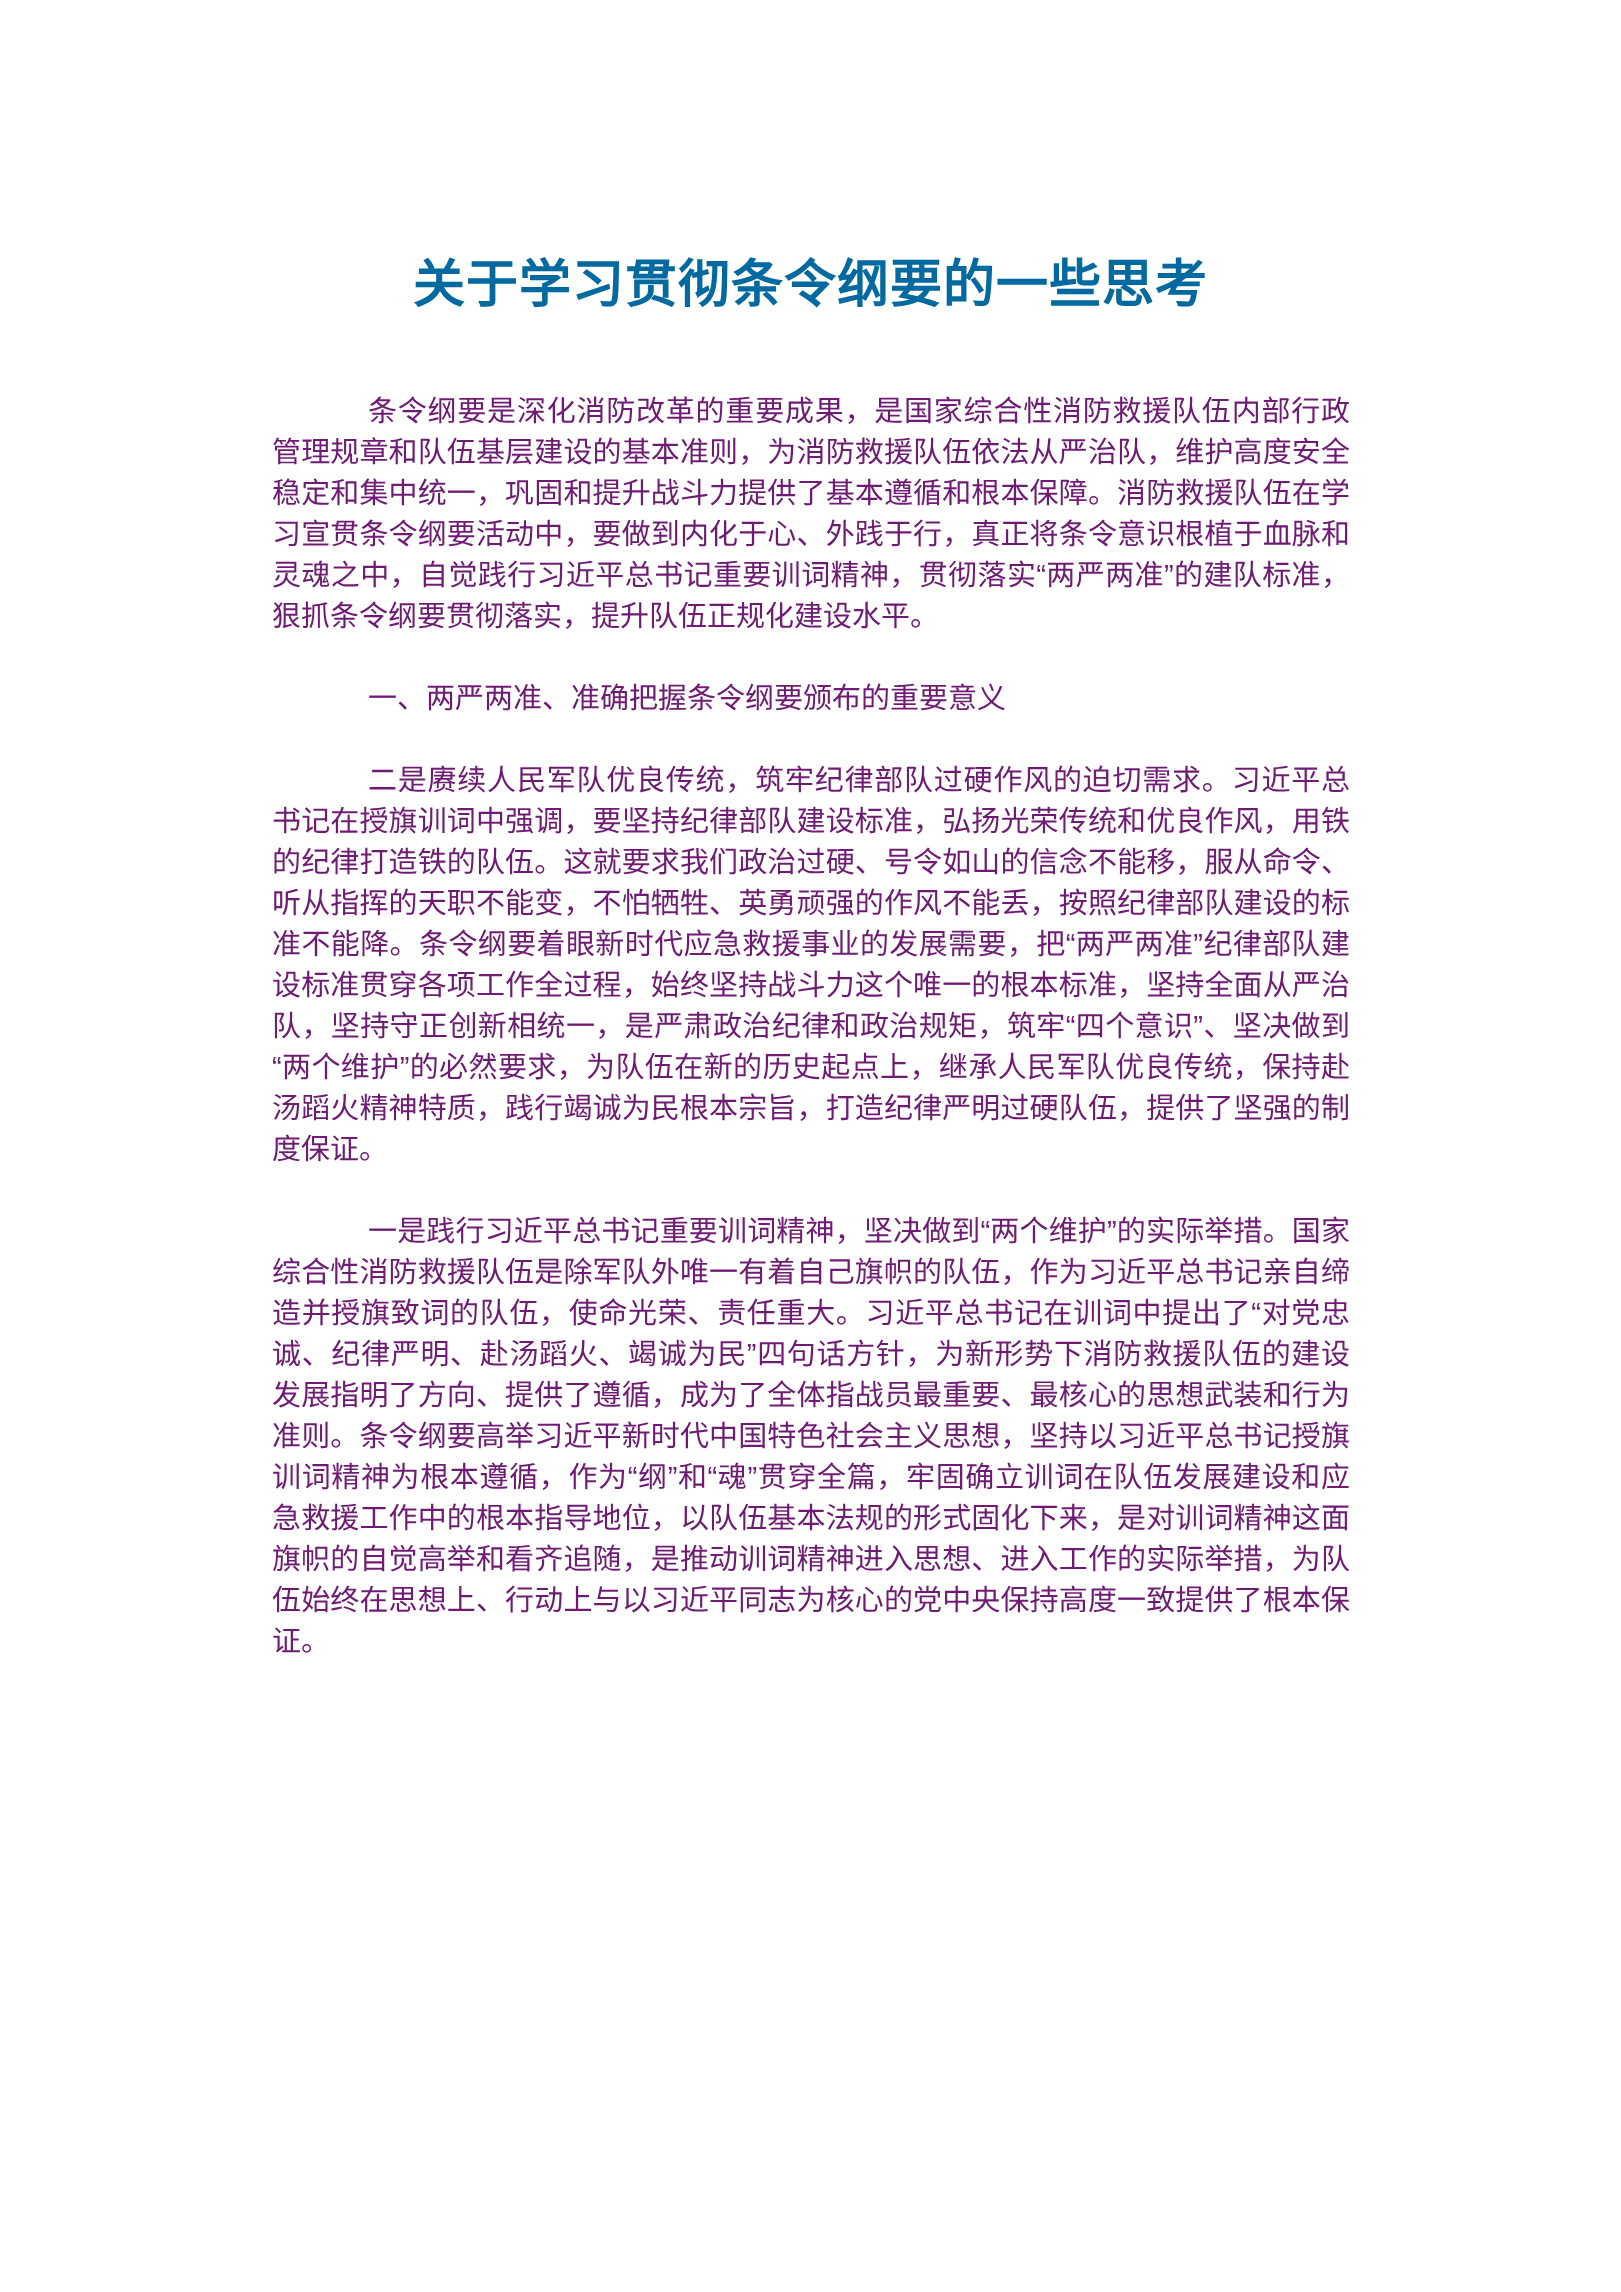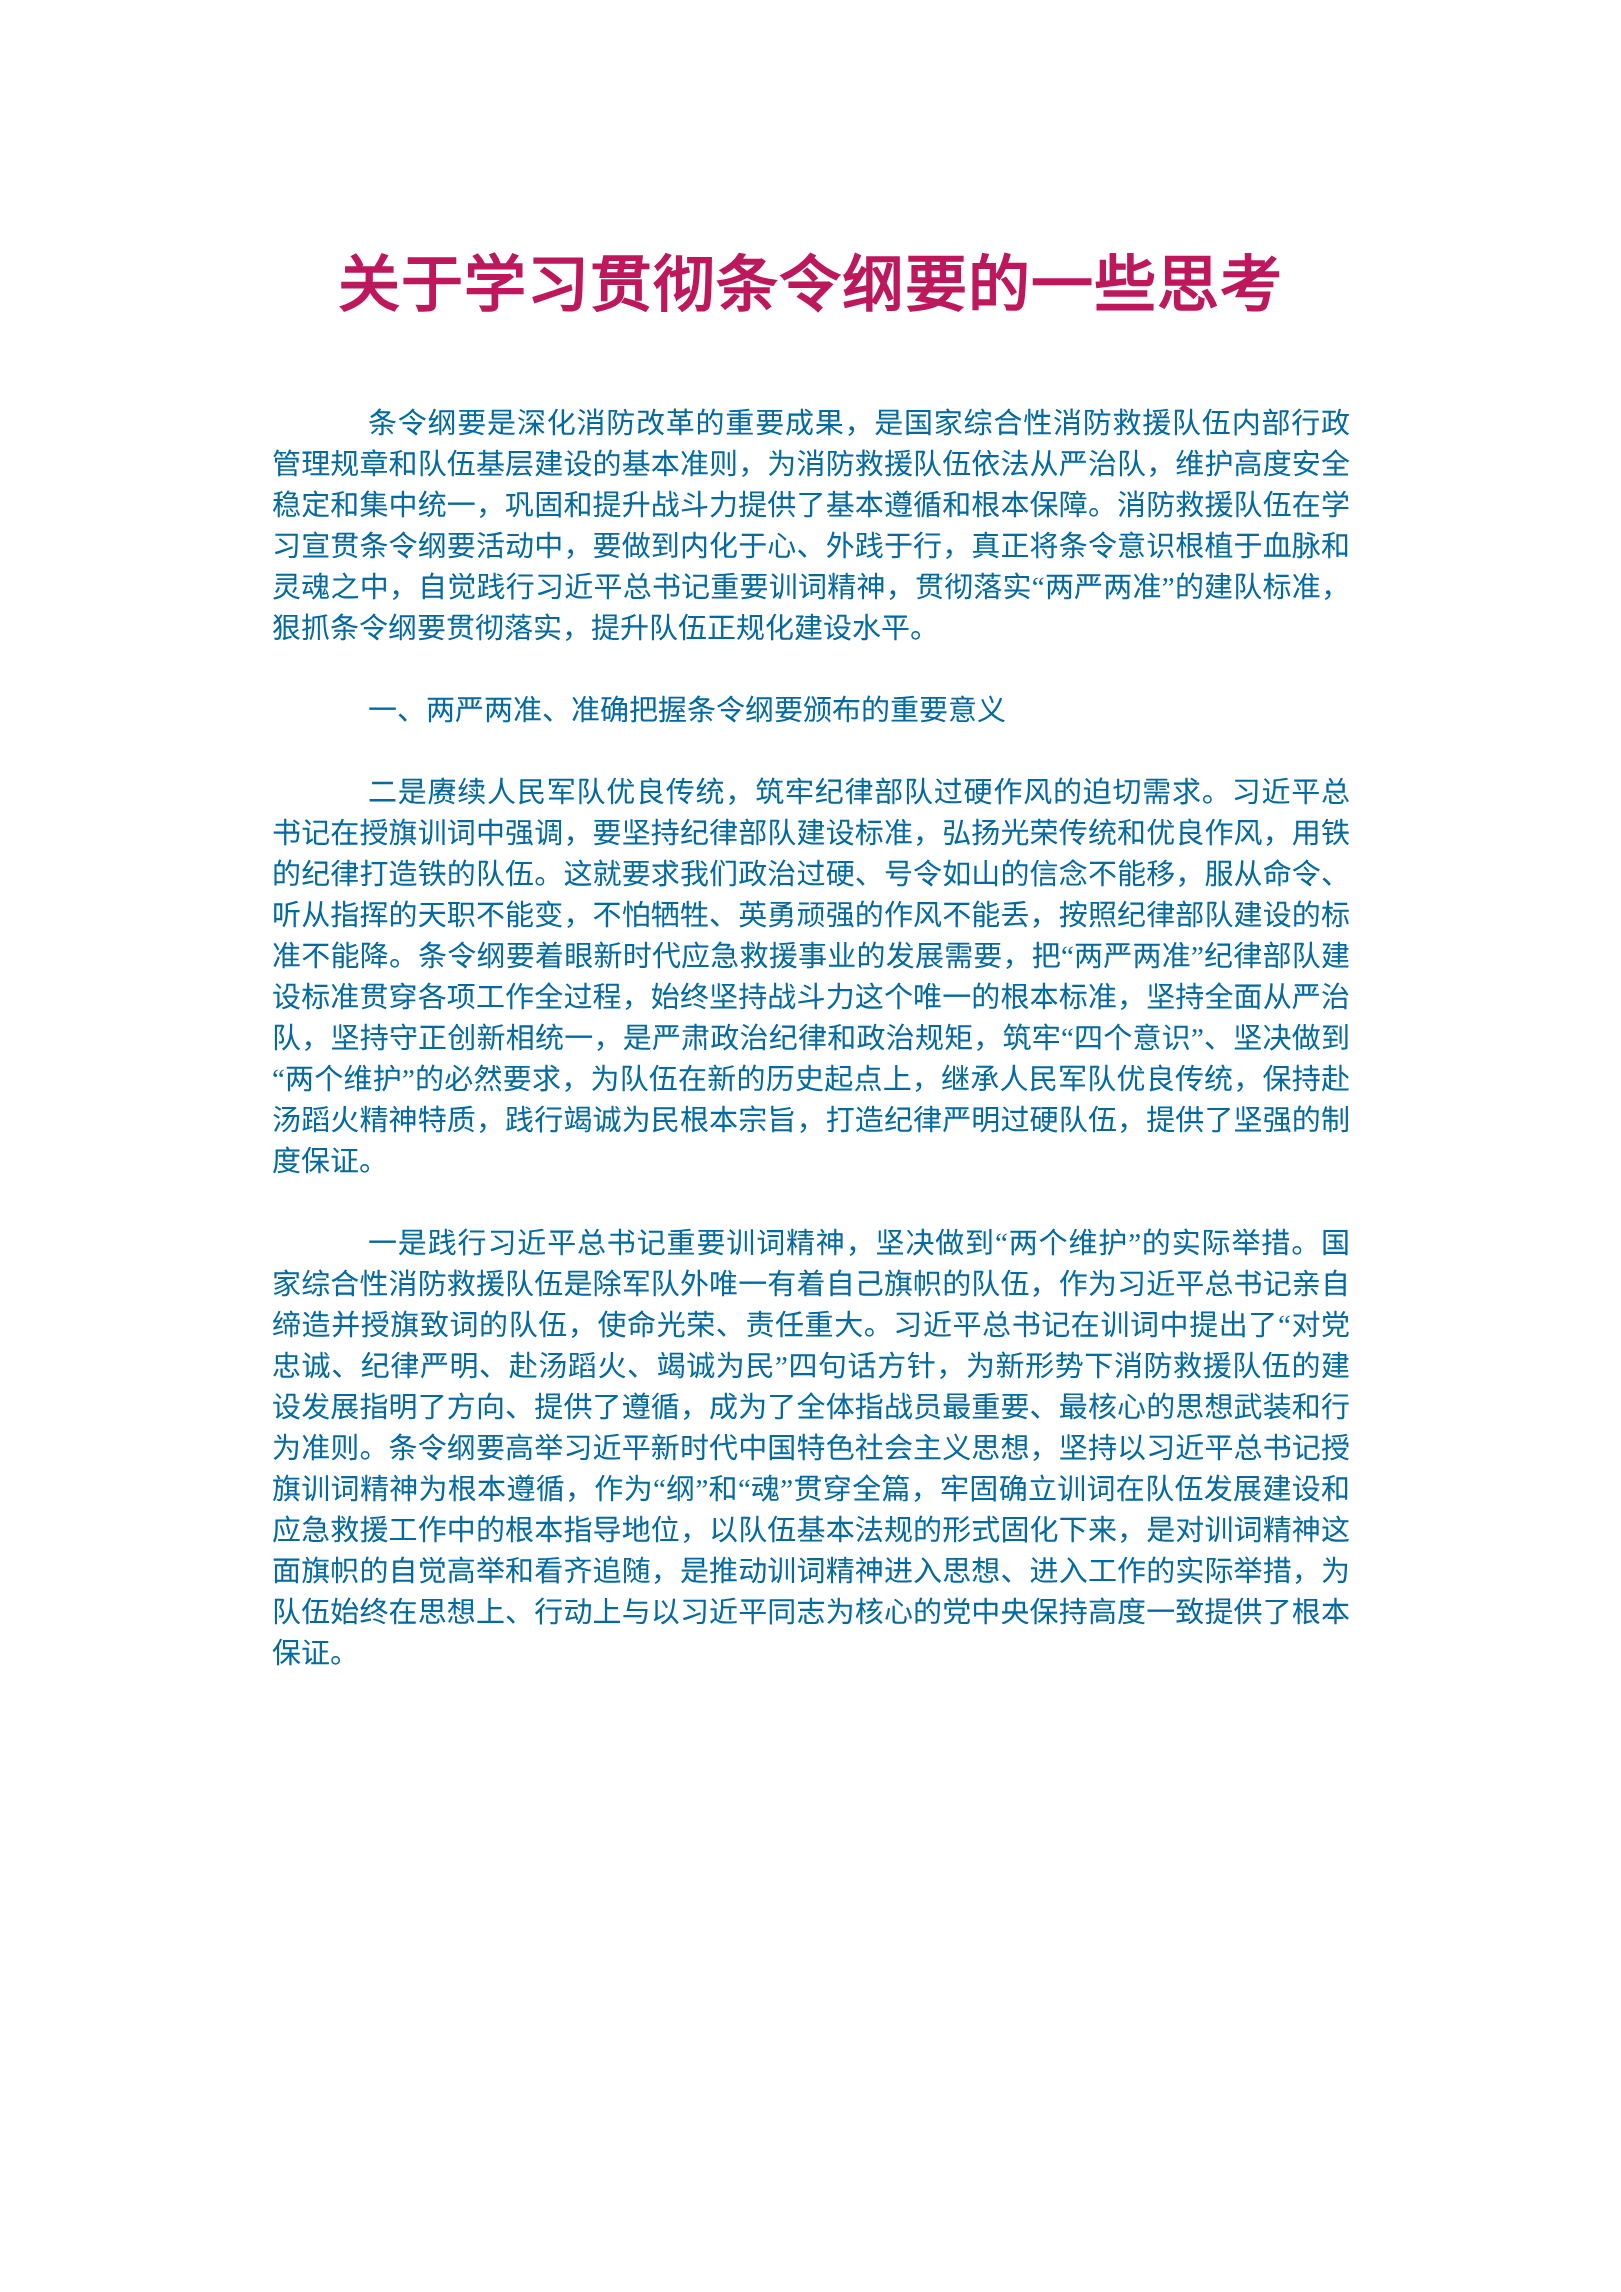--- a/index.html
+++ b/index.html
@@ -23,12 +23,11 @@
     margin: 0;
     padding-top: 253px;
     text-align: center;
-    font-size: 62px;
+    font-size: 52px;
     line-height: 1.2;
     font-weight: 900;
-    color: #be185d;
+    color: #0369a1;
     letter-spacing: 1px;
-    font-family: Liberation Mono, monospace;
   }
   .content {
     width: 1078px;

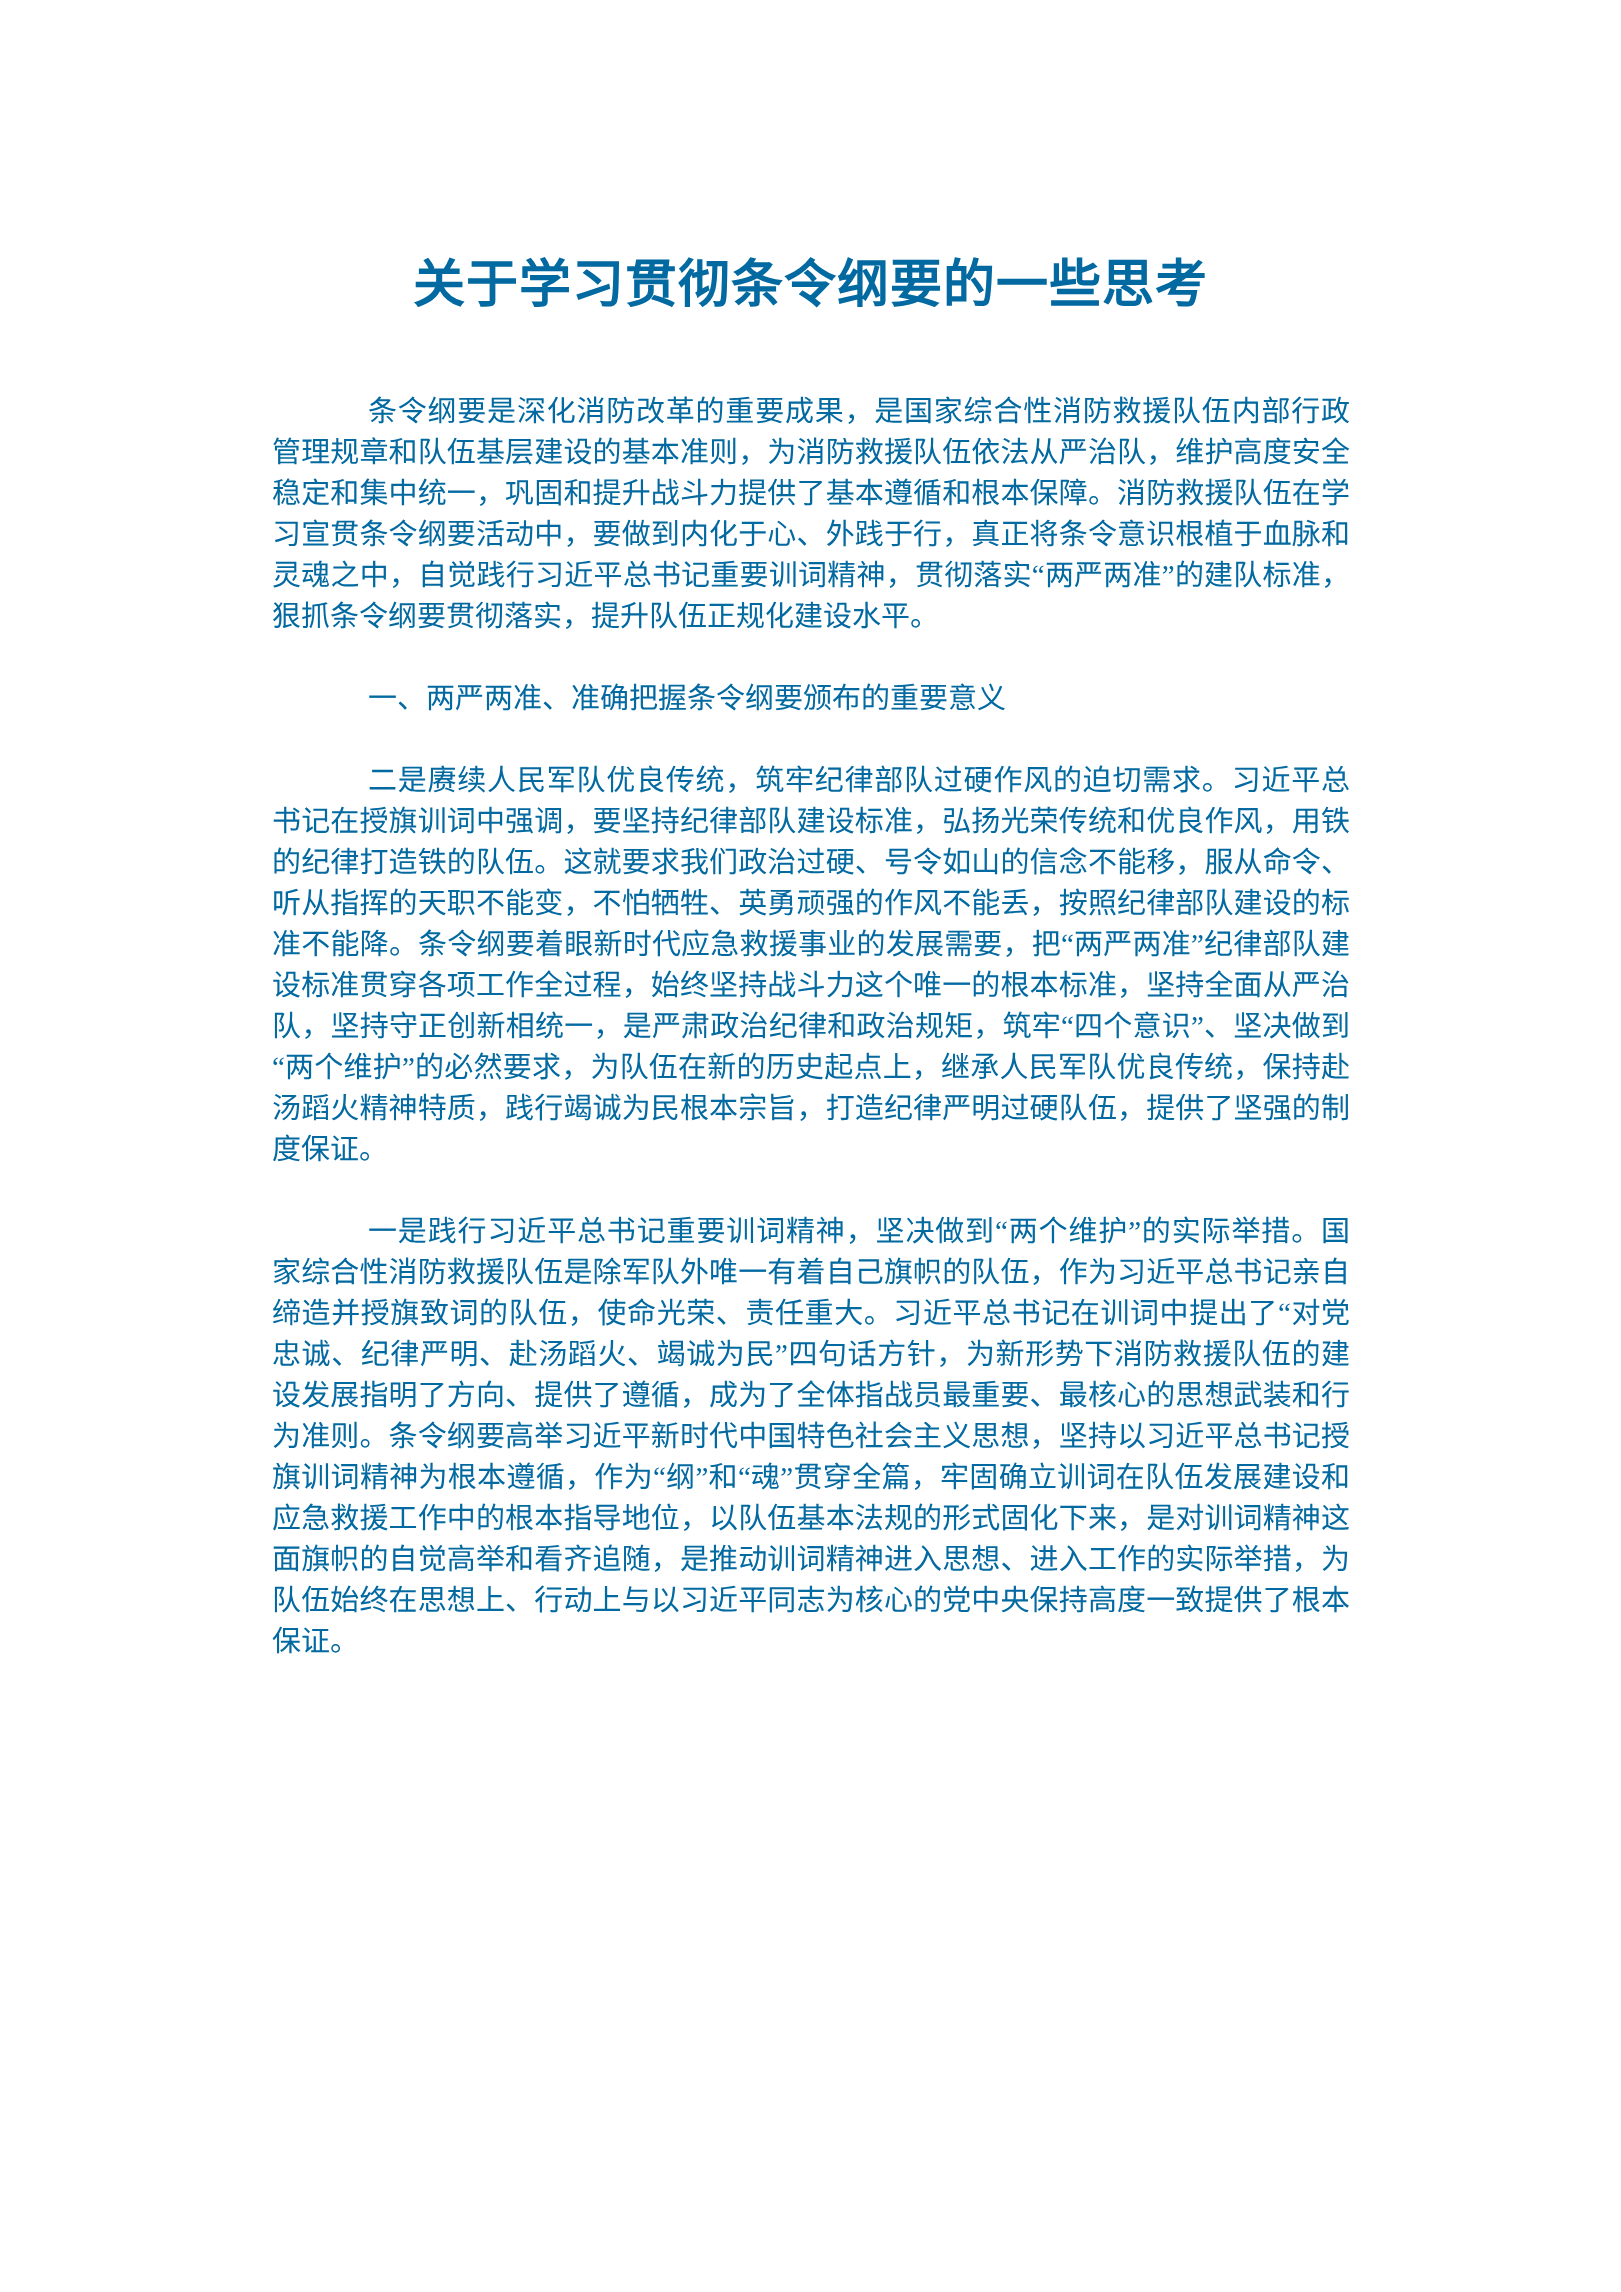--- a/index.html
+++ b/index.html
@@ -34,9 +34,8 @@
     margin: 76px 4px 0 272px;
     font-size: 29px;
     line-height: 41px;
-    color: #0369a1;
+    color: #701a75;
     text-align: justify;
-    font-family: Liberation Serif, serif;
   }
   .block {
     margin: 0 0 41px 0;

